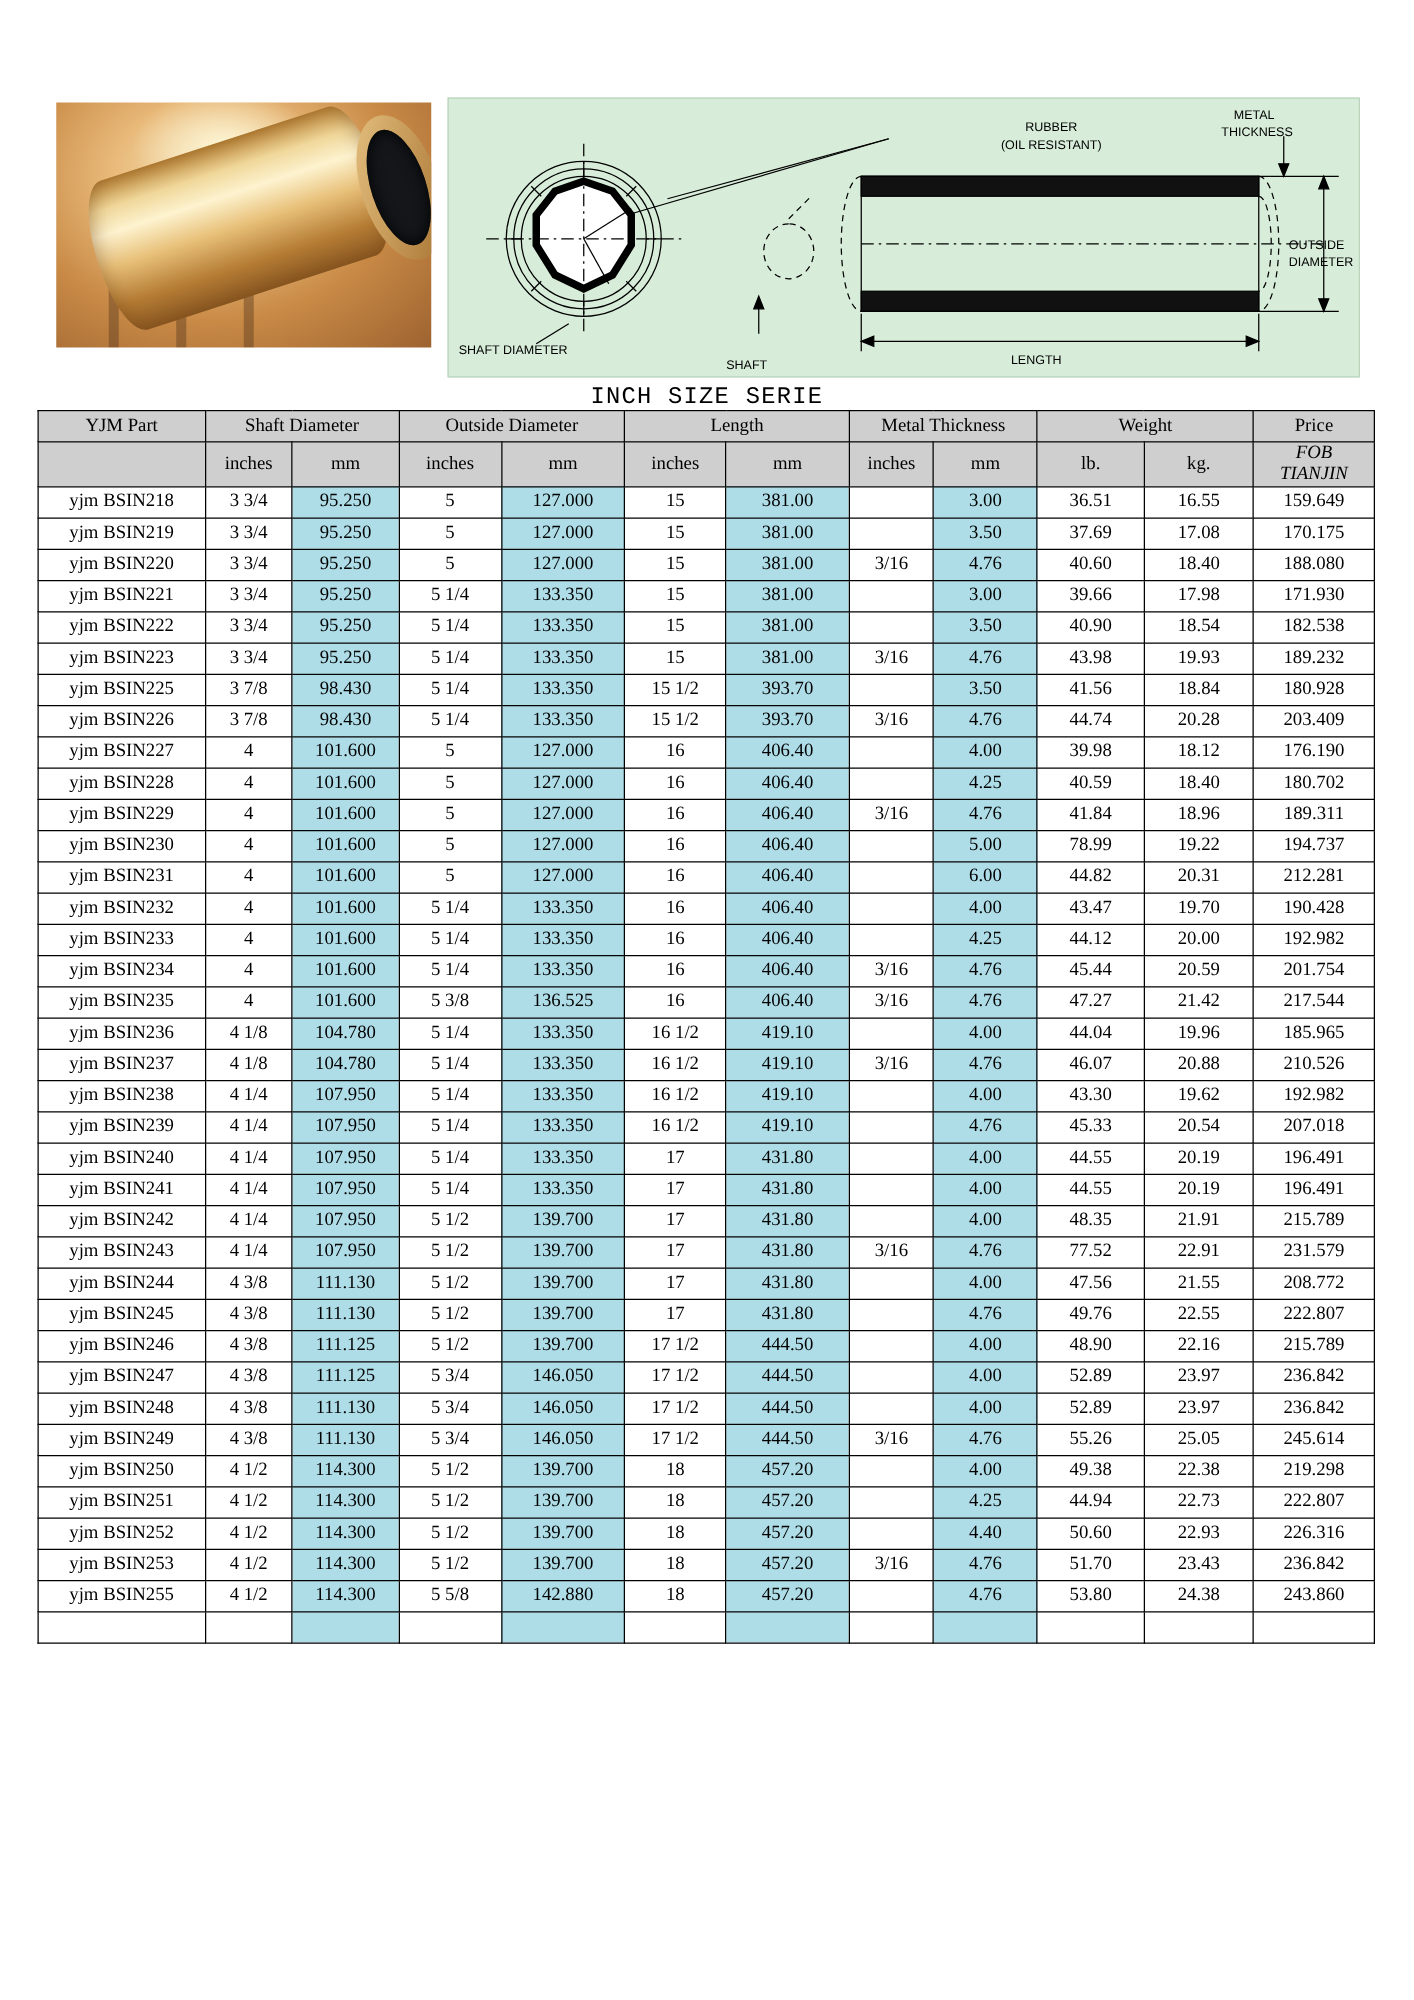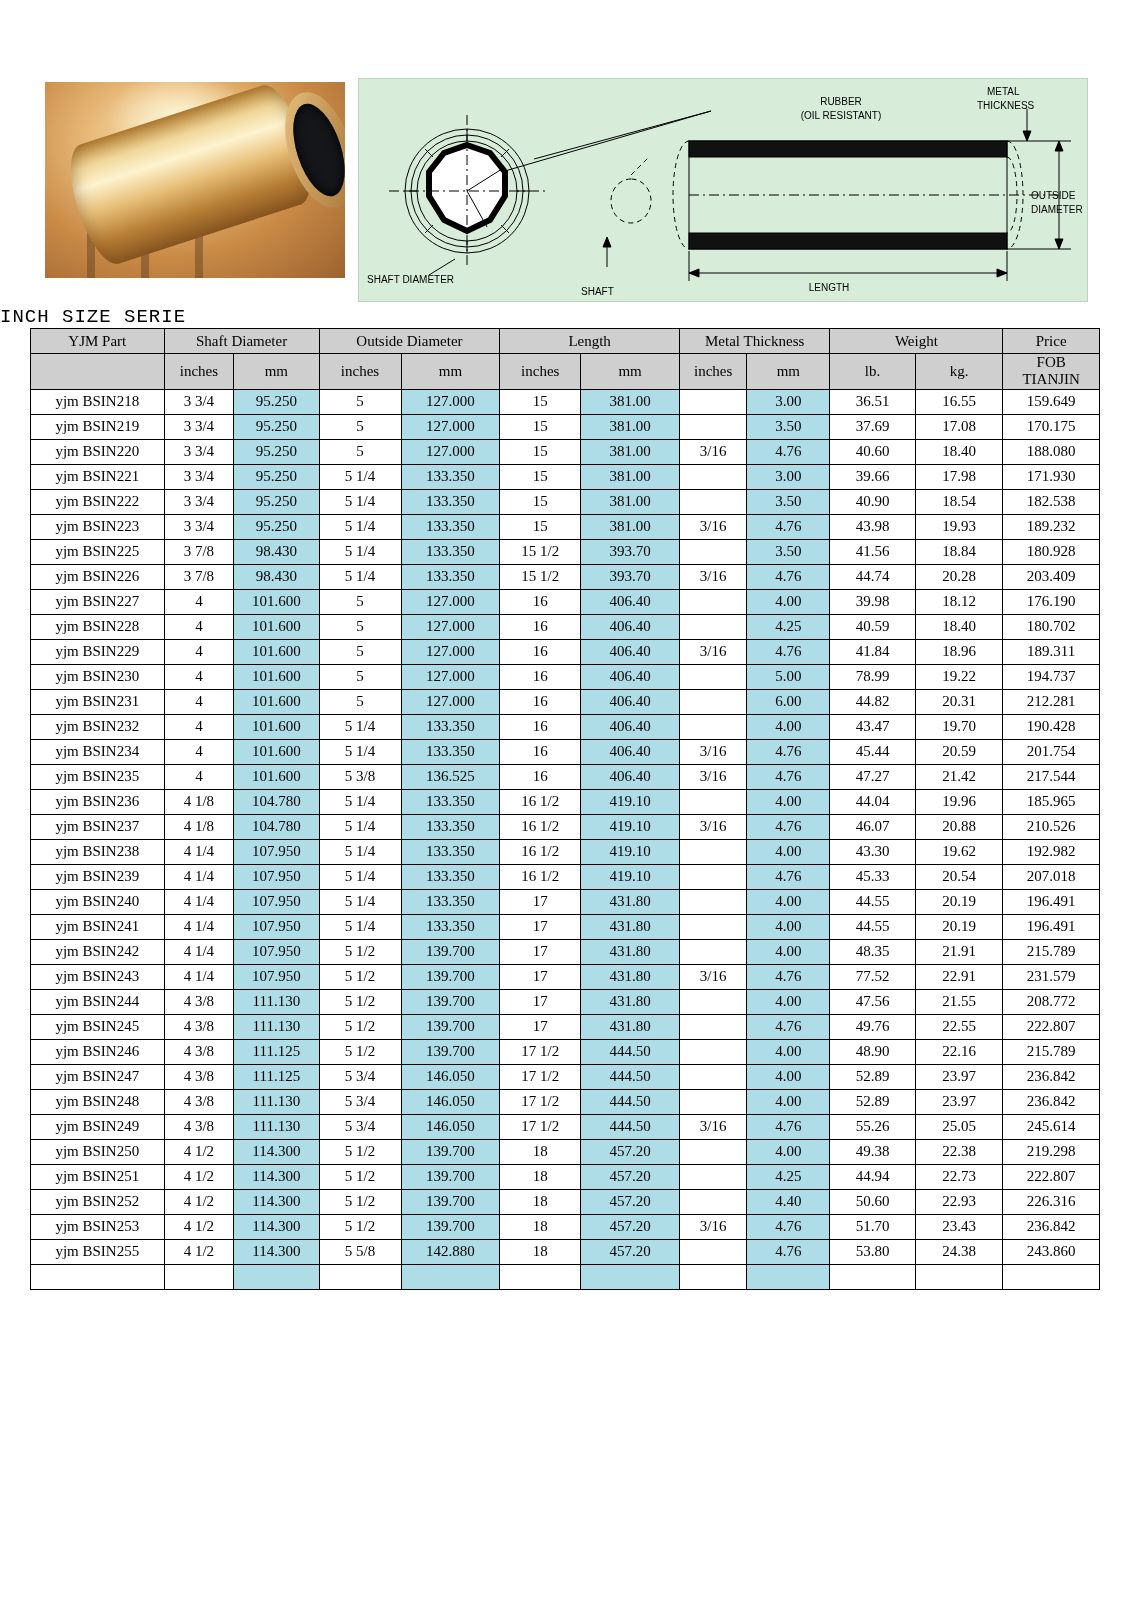--- a/index.html
+++ b/index.html
@@ -58,7 +58,7 @@
   .diagram svg{display:block;}
 
   .inch-title{
-    position:absolute;left:0;top:306px;width:1131px;text-align:left;
+    position:absolute;left:0;top:306px;width:1131px;text-align:center;
     font-family:"Liberation Mono", monospace;
     font-size:19px;letter-spacing:1px;
   }

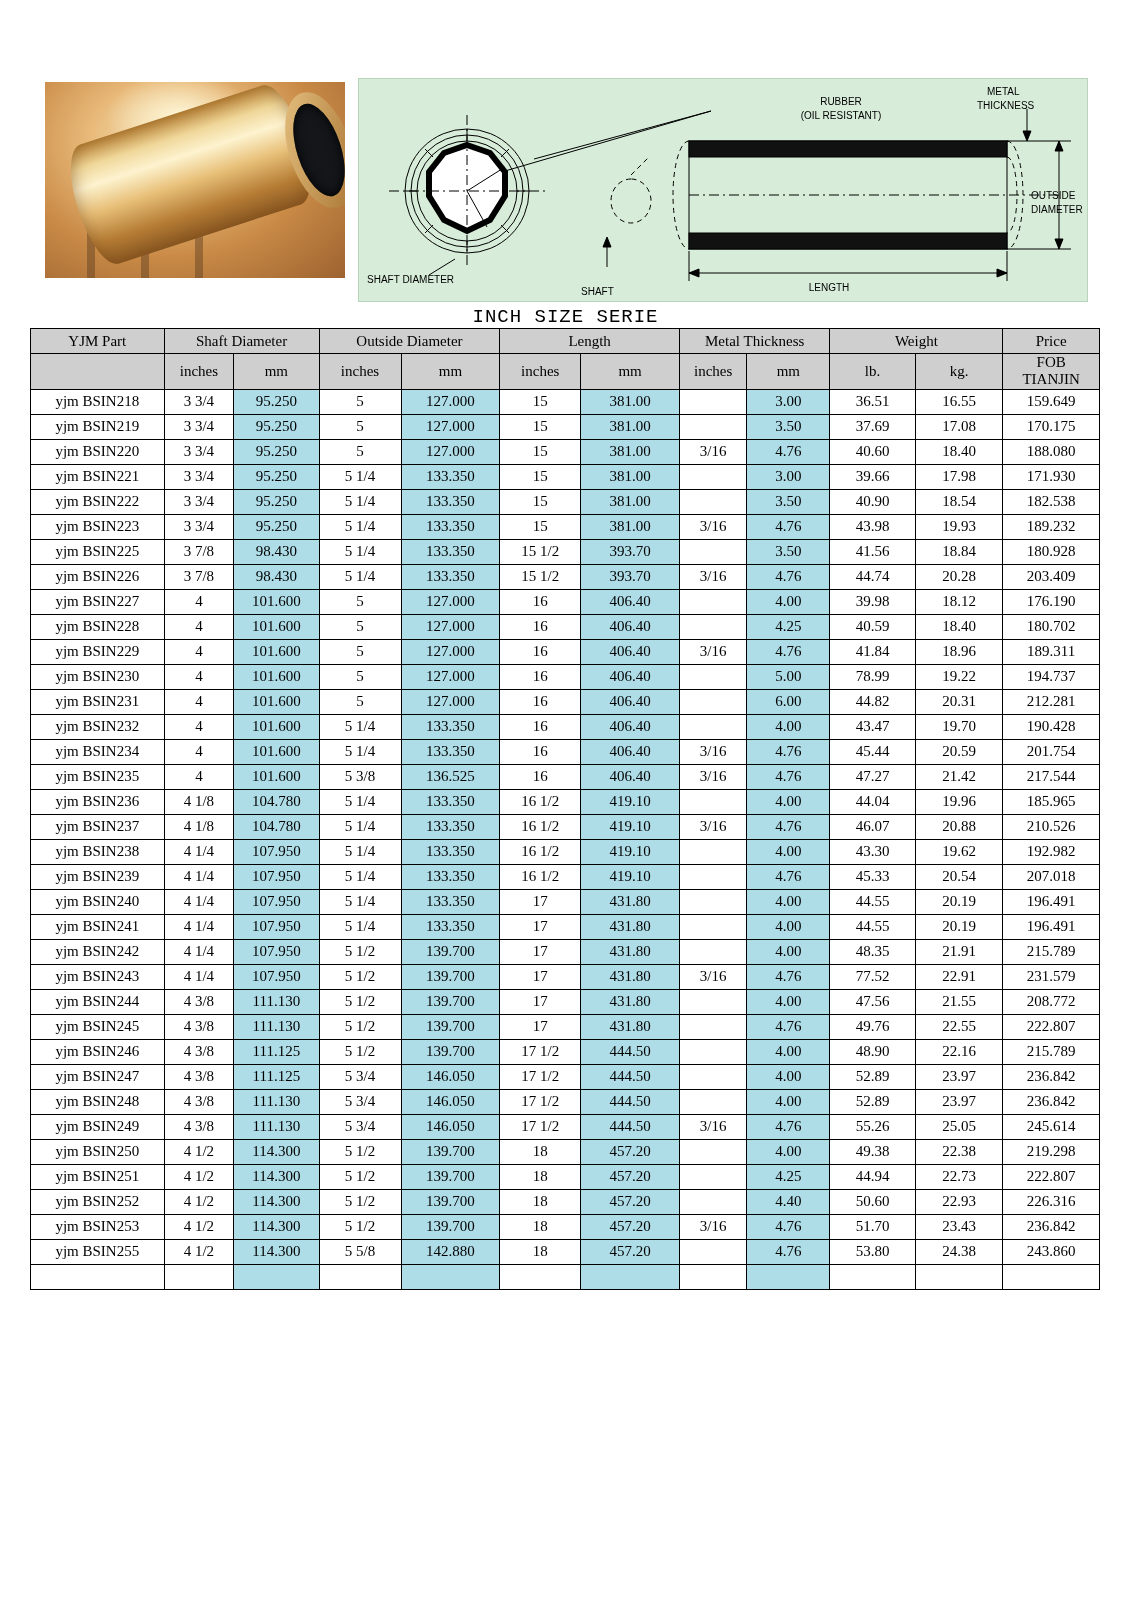--- a/index.html
+++ b/index.html
@@ -98,7 +98,7 @@
   .col-wl{width:76px;}
   .col-wk{width:78px;}
   .col-pr{width:86px;}
-  .twoline{line-height:1.15;}
+  .twoline{line-height:1.15;font-style:italic;}
 </style>
 </head>
 <body>

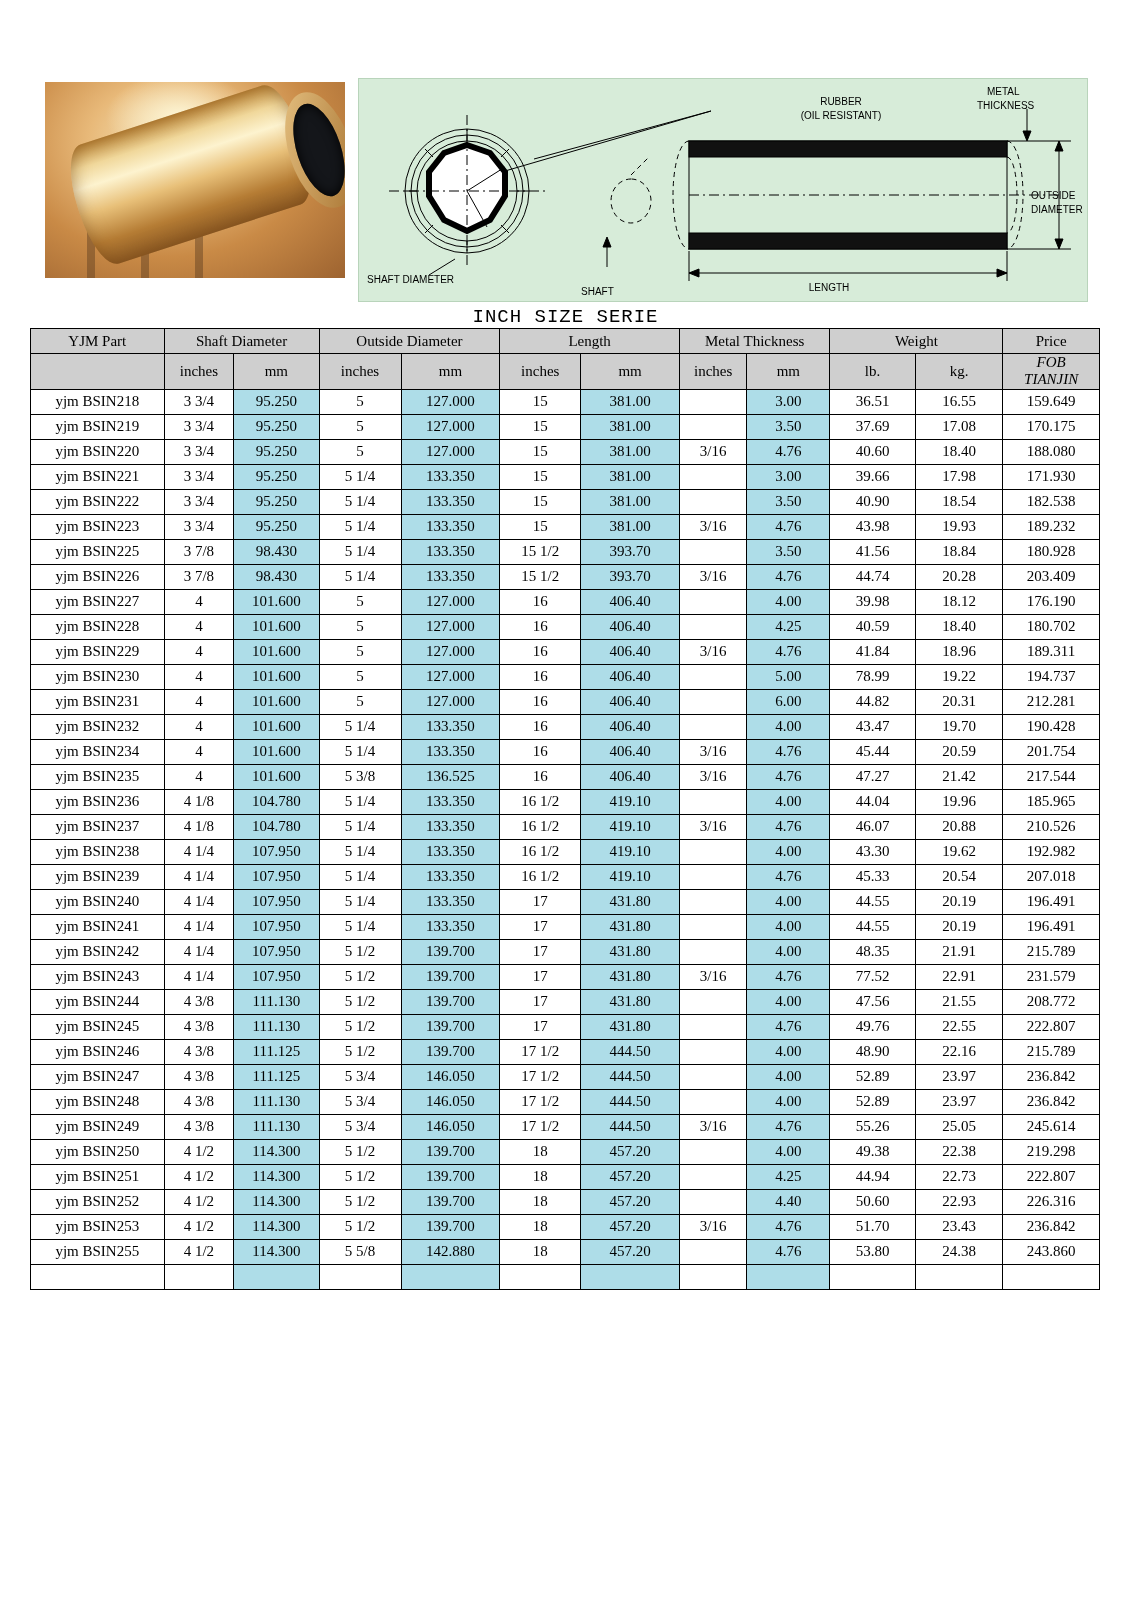--- a/index.html
+++ b/index.html
@@ -433,6 +433,20 @@
         <td>190.428</td>
       </tr>
       <tr>
+        <td class="part">yjm BSIN233</td>
+        <td>4</td>
+        <td class="hl">101.600</td>
+        <td>5 1/4</td>
+        <td class="hl">133.350</td>
+        <td>16</td>
+        <td class="hl">406.40</td>
+        <td></td>
+        <td class="hl">4.25</td>
+        <td>44.12</td>
+        <td>20.00</td>
+        <td>192.982</td>
+      </tr>
+      <tr>
         <td class="part">yjm BSIN234</td>
         <td>4</td>
         <td class="hl">101.600</td>

